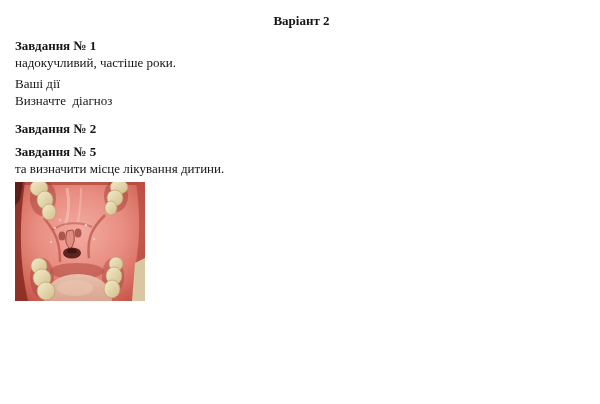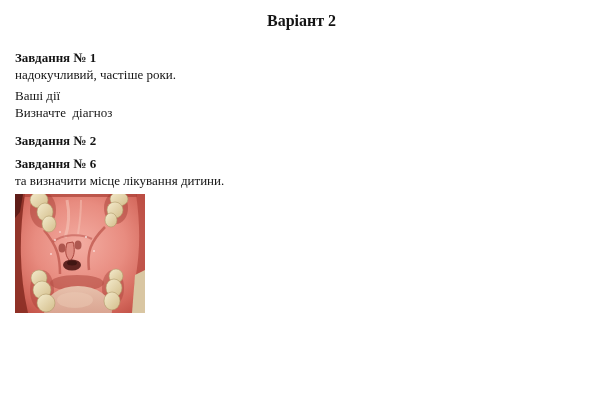--- a/index.html
+++ b/index.html
@@ -16,7 +16,7 @@
   .title{
     text-align:center;
     font-weight:700;
-    font-size:16px;
+    font-size:13px;
   }
   .heading{font-weight:700;}
   .line{white-space:pre;}

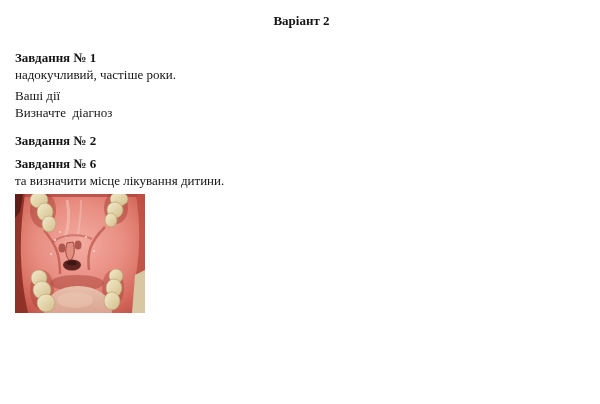--- a/index.html
+++ b/index.html
@@ -25,7 +25,7 @@
     text-align-last:justify;
   }
   
-  .mt8{margin-top:20px;}
+  .mt8{margin-top:8px;}
   .mt4{margin-top:4px;}
   .mt11{margin-top:11px;}
   .mt7{margin-top:7px;}

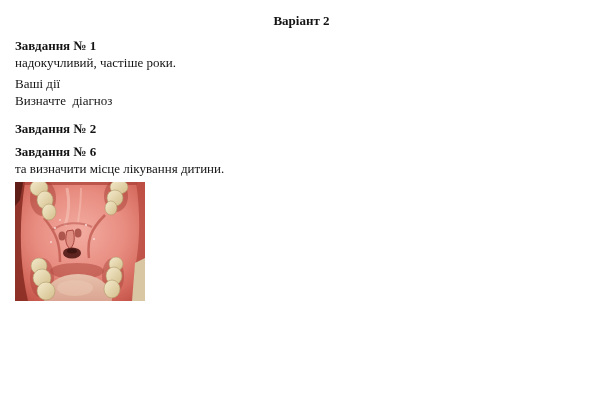--- a/index.html
+++ b/index.html
@@ -57,7 +57,7 @@
   </section>
 
   <section>
-    <div class="heading mt6">Завдання № 6</div>
+    <div class="heading mt6">Завдання № 5</div>
     <div class="line">та визначити місце лікування дитини.</div>
   </section>
 

